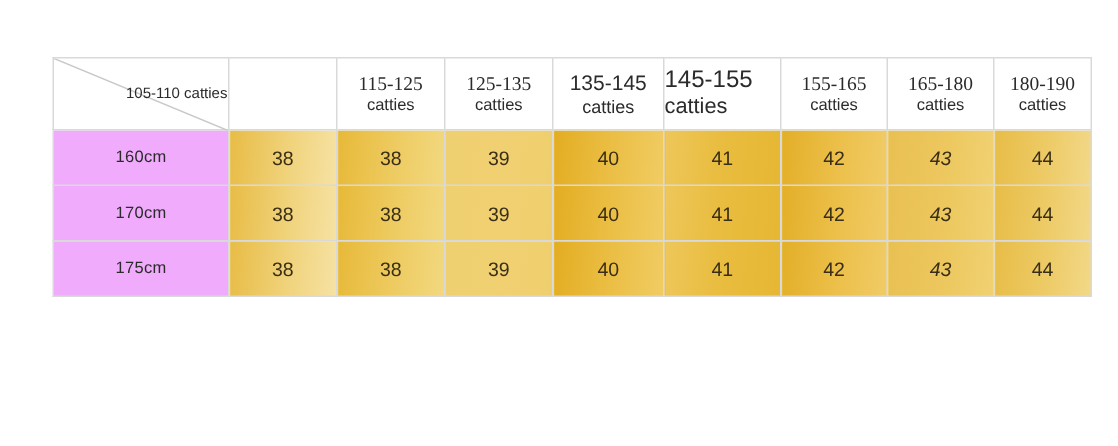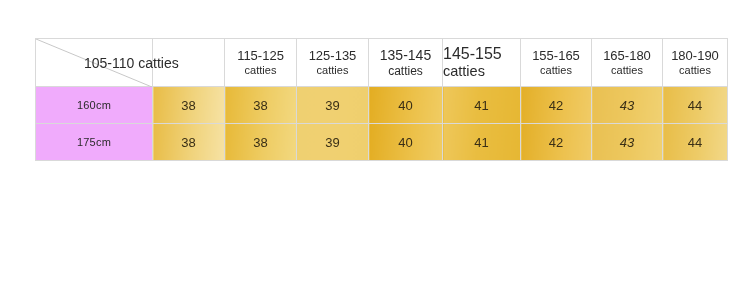--- a/index.html
+++ b/index.html
@@ -76,7 +76,7 @@
     left: -69px;
     top: 50%;
     transform: translateY(-50%);
-    font-size: 14px;
+    font-size: 10px;
     white-space: nowrap;
   }
 

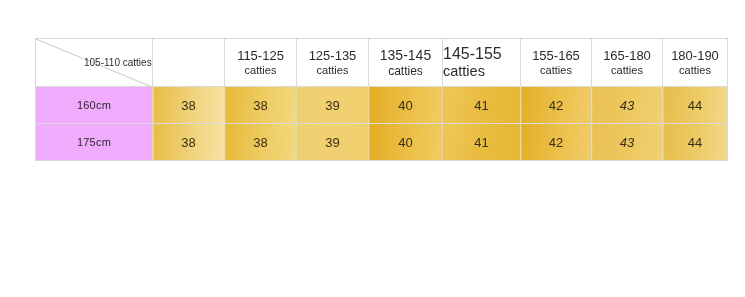--- a/index.html
+++ b/index.html
@@ -80,7 +80,7 @@
     white-space: nowrap;
   }
 
-  .sz-sm .hl1 { font-size: 13px; }
+  .sz-sm .hl1 { font-size: 13px; font-family: Liberation Serif, serif; }
   .sz-sm .hl2 { font-size: 11px; }
   .sz-md .hl1 { font-size: 14px; }
   .sz-md .hl2 { font-size: 12px; }

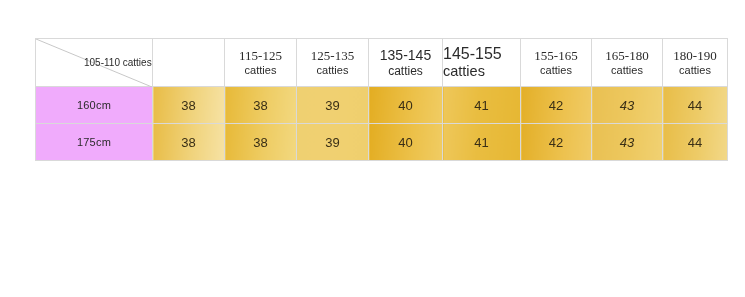--- a/index.html
+++ b/index.html
@@ -202,6 +202,17 @@
         <td class="dcell c7">44</td>
       </tr>
 
+      <tr class="brow">
+        <th class="rowlabel">170cm</th>
+        <td class="dcell c0">38</td>
+        <td class="dcell c1">38</td>
+        <td class="dcell c2">39</td>
+        <td class="dcell c3">40</td>
+        <td class="dcell c4">41</td>
+        <td class="dcell c5">42</td>
+        <td class="dcell c6">43</td>
+        <td class="dcell c7">44</td>
+      </tr>
 
       <tr class="brow">
         <th class="rowlabel">175cm</th>

